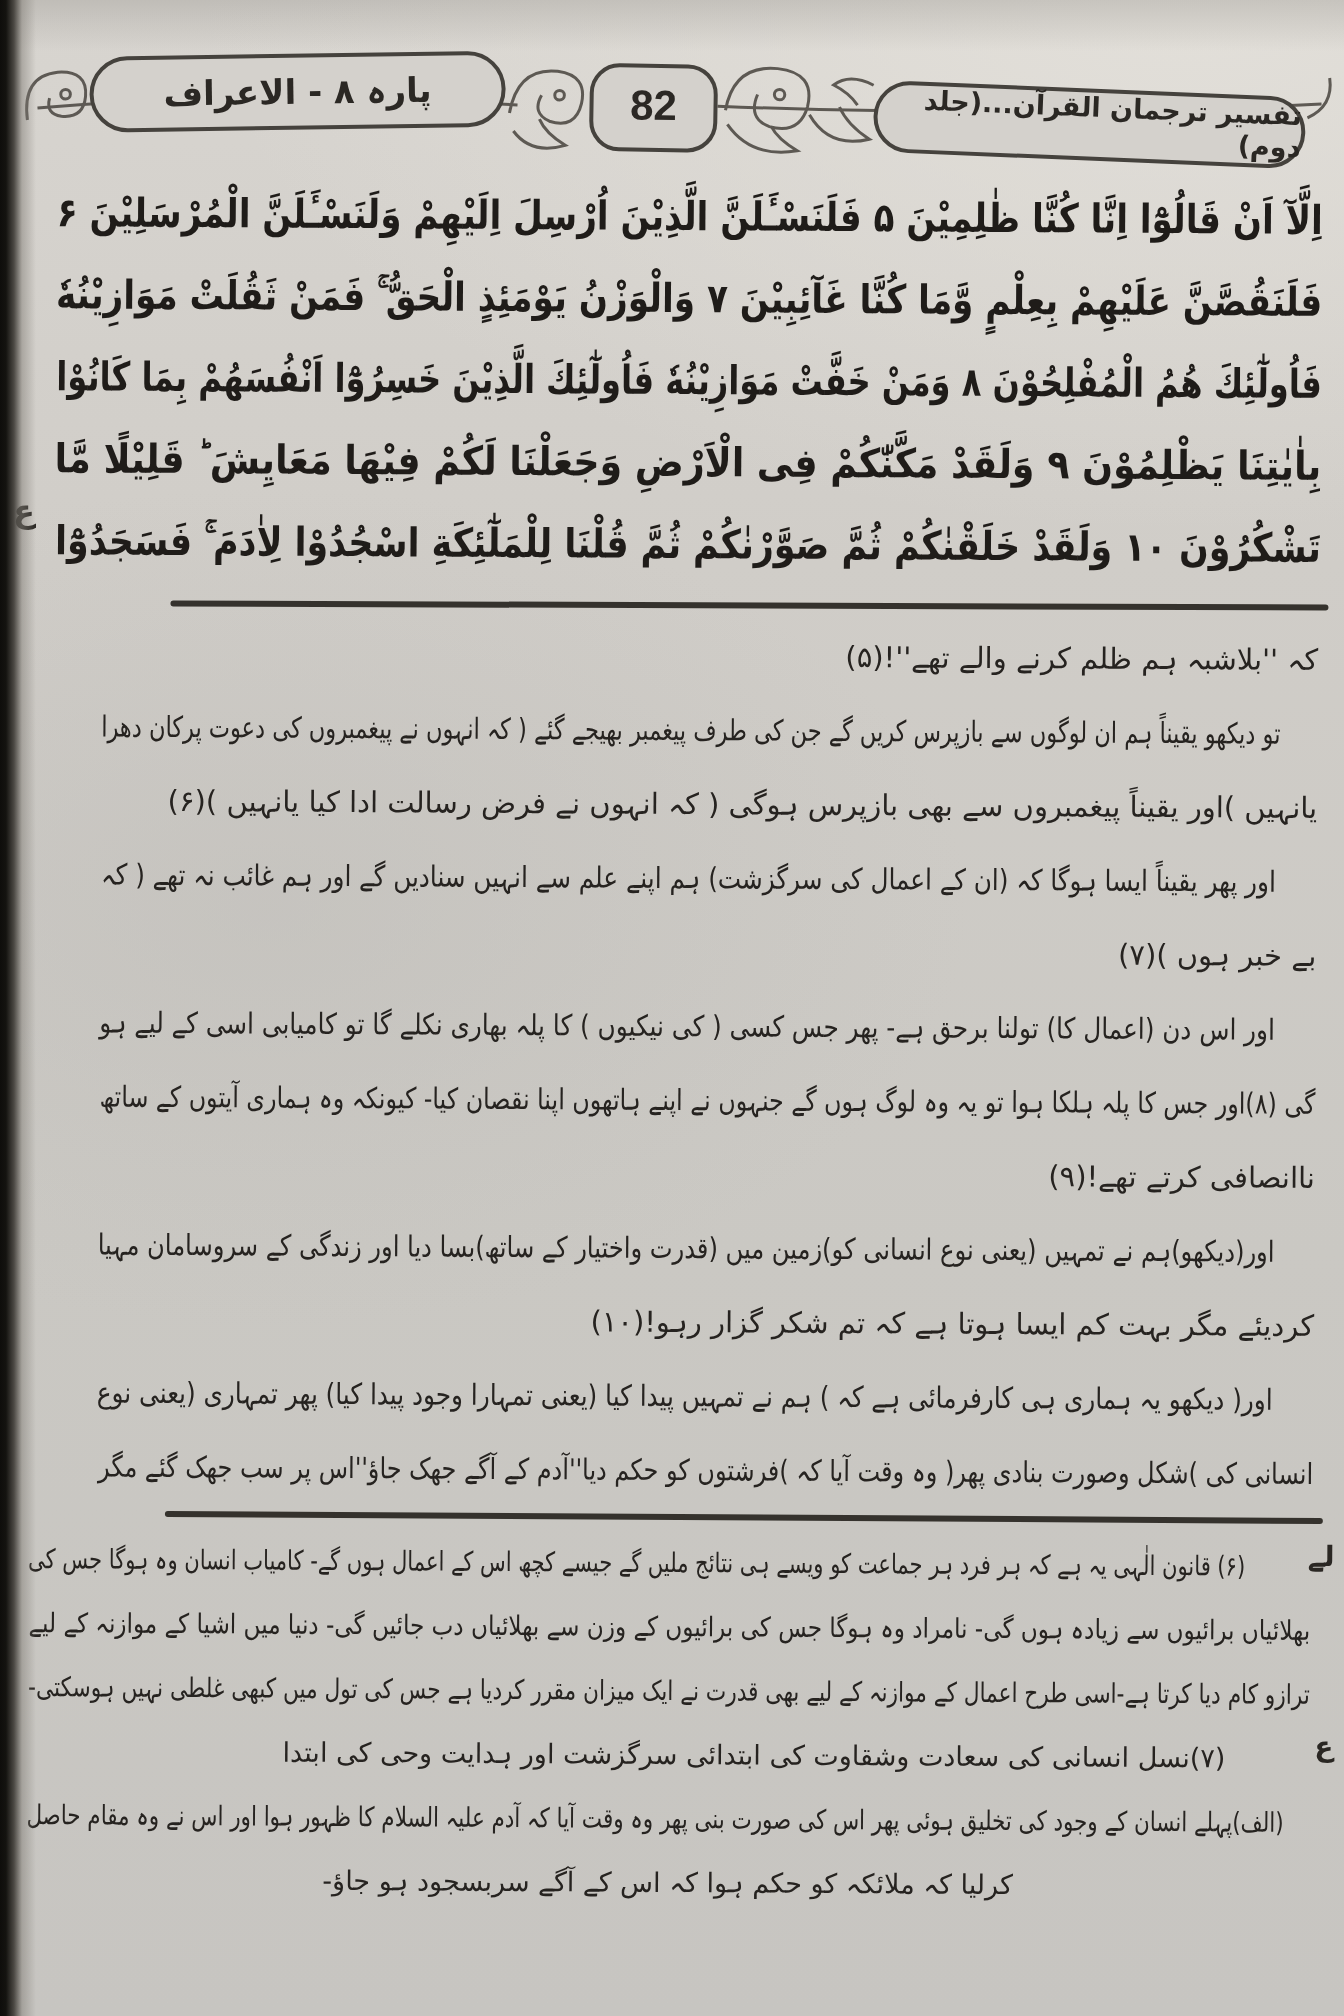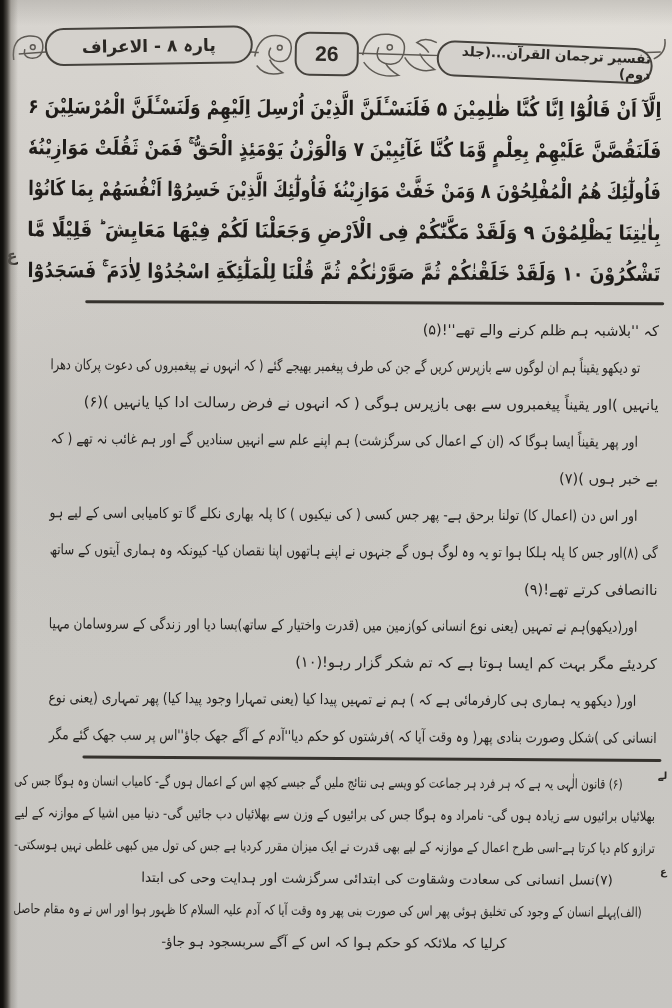--- a/index.html
+++ b/index.html
@@ -93,7 +93,7 @@
         <span>پارہ ۸ - الاعراف</span>
       </div>
       <div class="cartouche badge-page">
-        <span>26</span>
+        <span>82</span>
       </div>
       <div class="cartouche tab-volume">
         <span>تفسير ترجمان القرآن...(جلد دوم)</span>

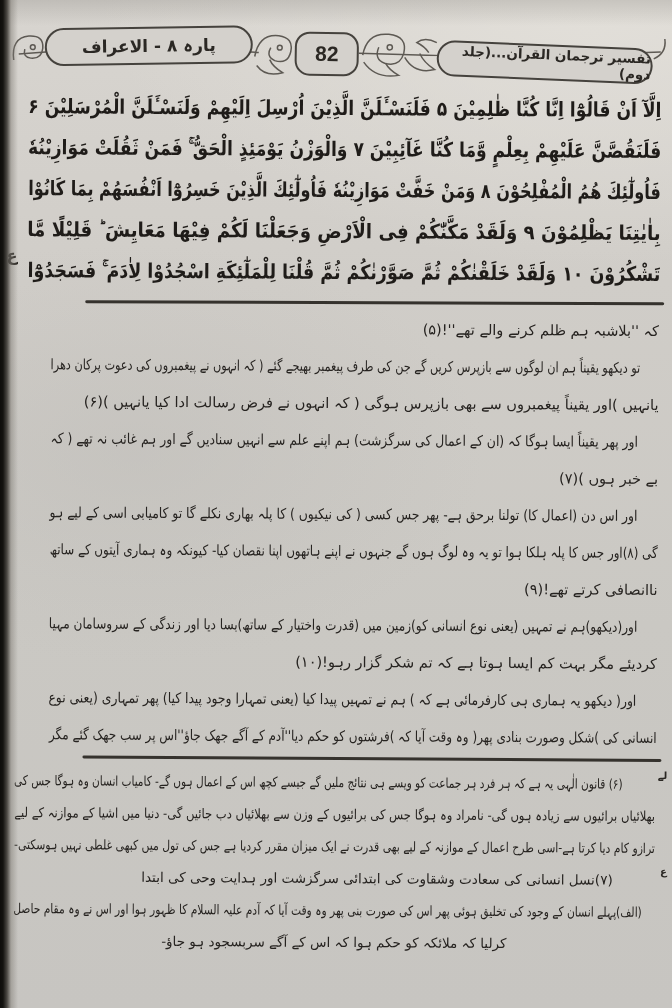--- a/index.html
+++ b/index.html
@@ -59,7 +59,7 @@
   .f-line.pad{padding-right:42px;}
   .f-line.pad-sm{padding-right:16px;}
   .f-line.center{text-align:center; text-align-last:center;}
-  .f-marker{position:absolute; font-size:10px; font-weight:bold; color:#2a2723; right:3px; direction:rtl;}
+  .f-marker{position:absolute; font-size:14px; font-weight:bold; color:#2a2723; right:3px; direction:rtl;}
   .f-marker.m1{top:768px;}
   .f-marker.m2{top:864px;}
 </style>

